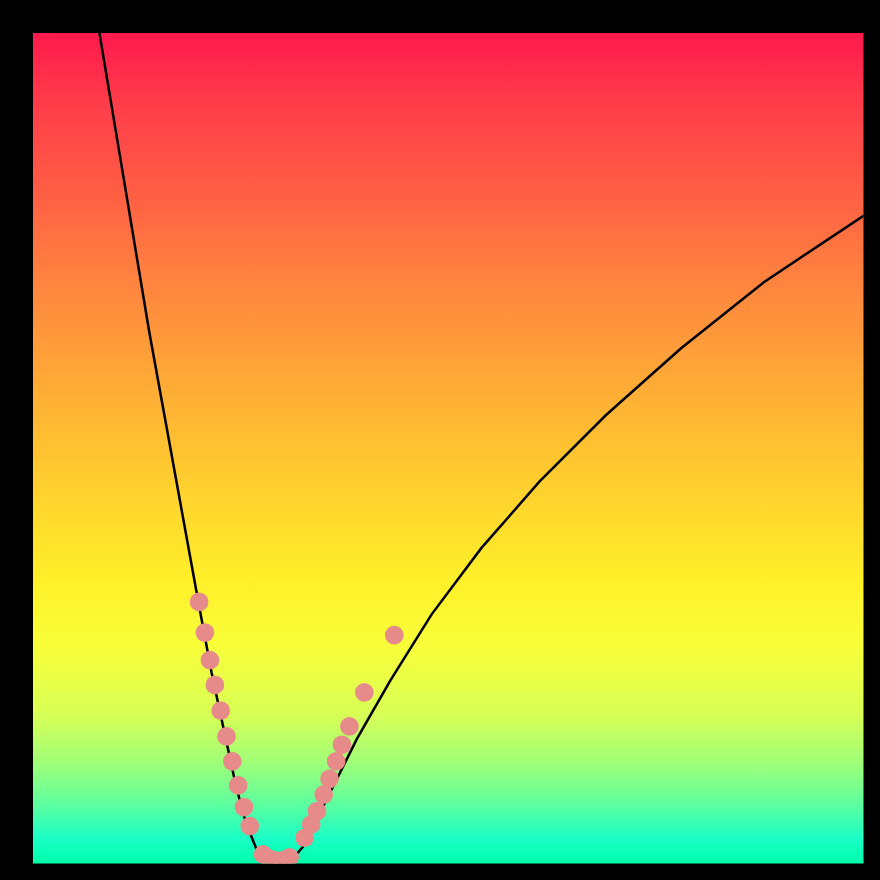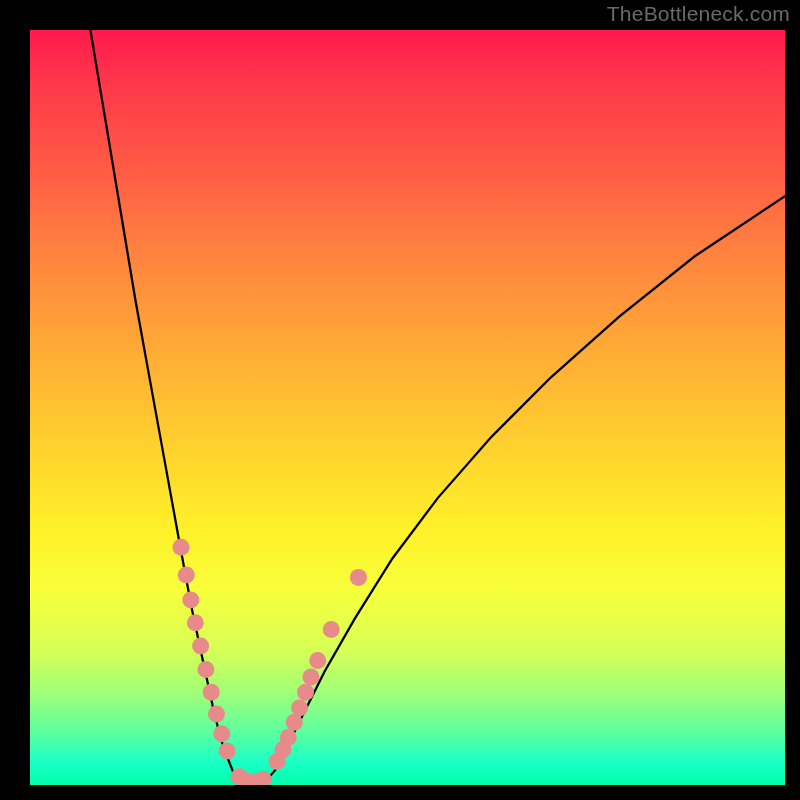--- a/index.html
+++ b/index.html
@@ -104,7 +104,6 @@
         </g>
     </svg>
   </div>
-  <div class="watermark">TheBottleneck.com</div>
 </div>
 
 </body></html>

